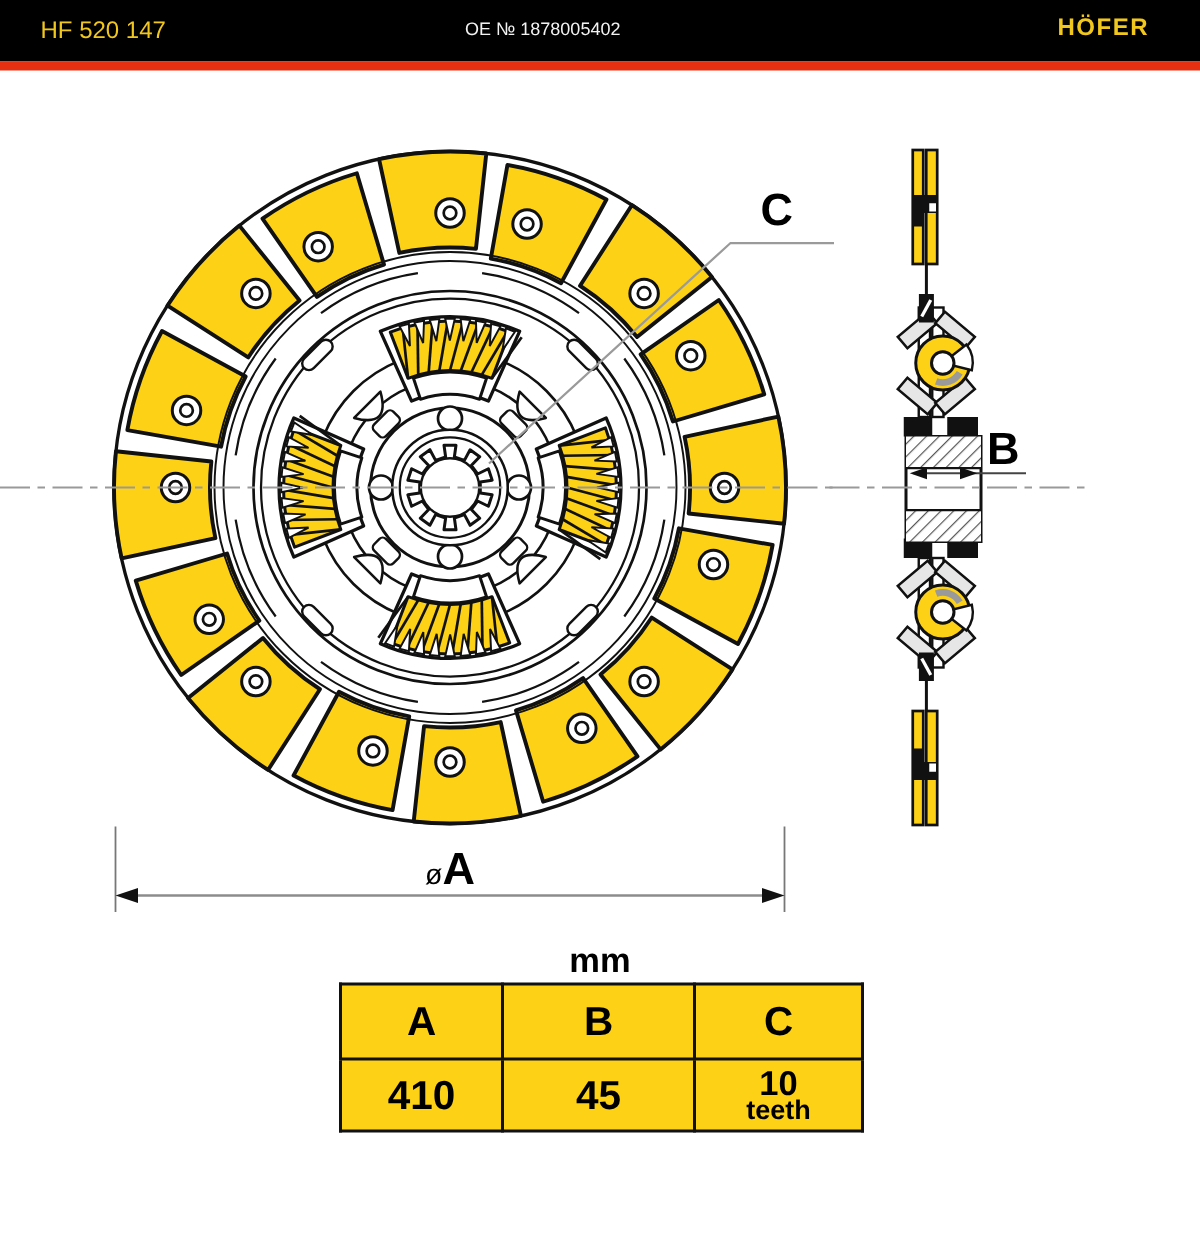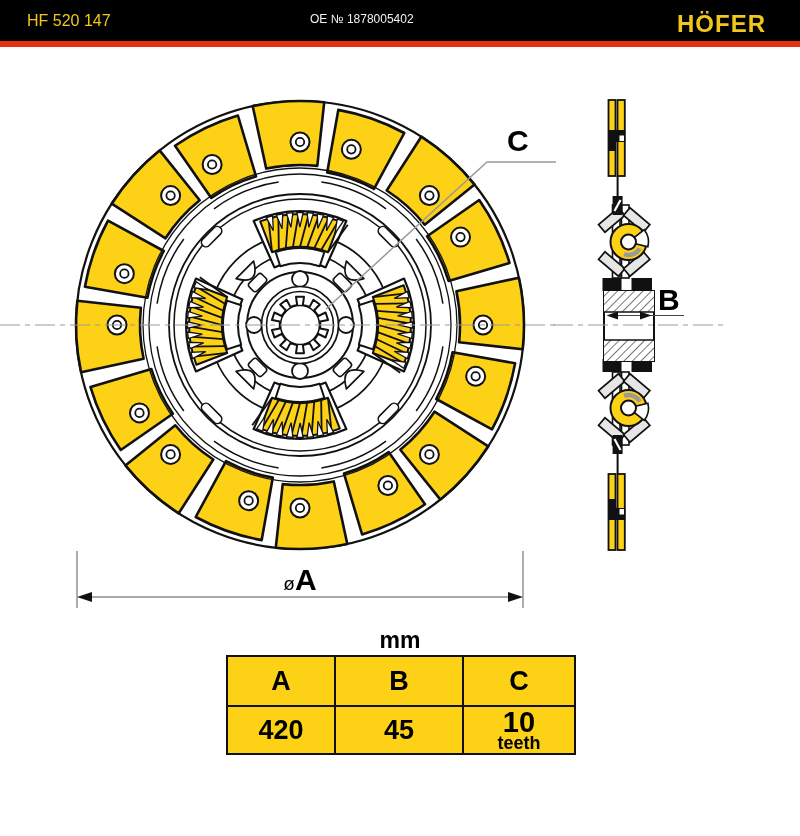--- a/index.html
+++ b/index.html
@@ -13,7 +13,7 @@
   .hdr-stripe{position:absolute;left:0;top:41px;width:800px;height:6px;background:var(--red);}
   .hdr-part{position:absolute;left:27px;top:12px;font-size:16px;color:var(--brand-yellow);}
   .hdr-oe{position:absolute;left:310px;top:12px;font-size:12px;color:#f2f2f2;}
-  .hdr-brand{position:absolute;right:34px;top:10px;font-size:24px;font-weight:700;
+  .hdr-brand{position:absolute;right:34px;top:10px;font-size:16px;font-weight:700;
              letter-spacing:1px;color:var(--brand-yellow);}
   svg.art{position:absolute;left:0;top:0;}
   .lbl{position:absolute;color:#000;font-weight:700;}

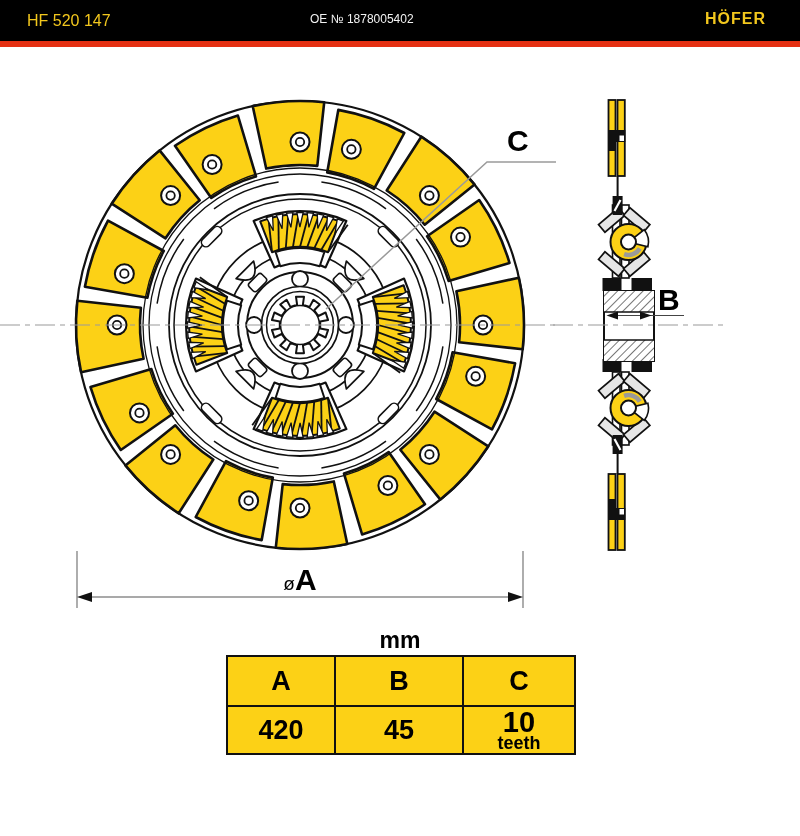--- a/index.html
+++ b/index.html
@@ -308,7 +308,7 @@
       <td>C</td>
     </tr>
     <tr class="vrow">
-      <td>420</td>
+      <td>410</td>
       <td>45</td>
       <td>
         <div class="cten">10</div>

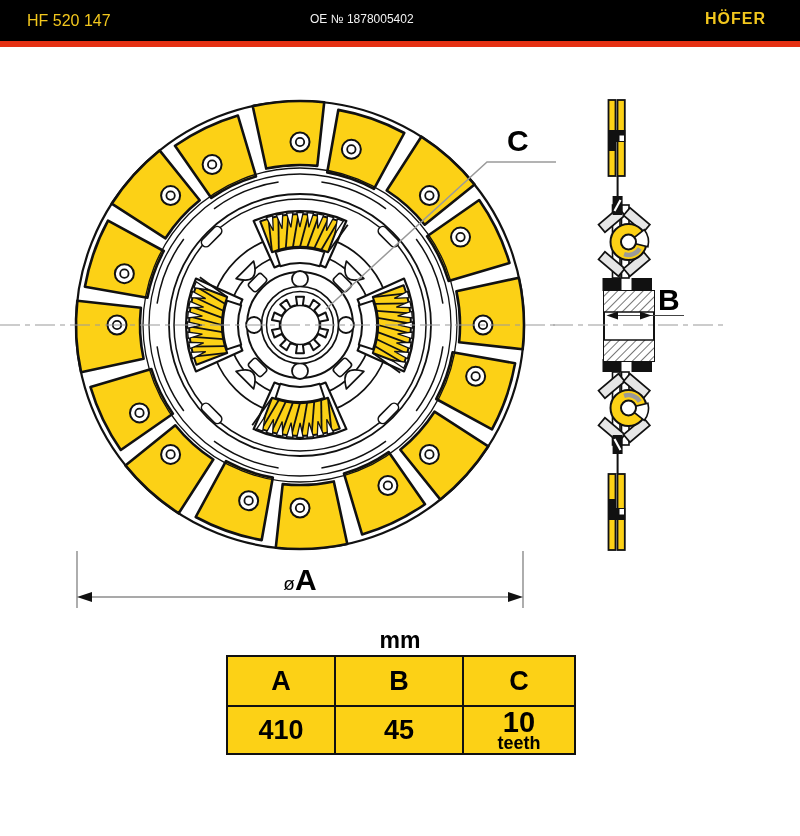--- a/index.html
+++ b/index.html
@@ -28,7 +28,7 @@
                 vertical-align:middle;font-weight:700;color:#000;padding:0;}
   table.dims .hrow td{height:48px;font-size:27px;}
   table.dims .vrow td{height:46px;font-size:27px;}
-  .cten{font-size:29px;line-height:0.9;}
+  .cten{font-size:23px;line-height:0.9;}
   .cteeth{font-size:18px;line-height:0.9;}
 </style>
 </head>

